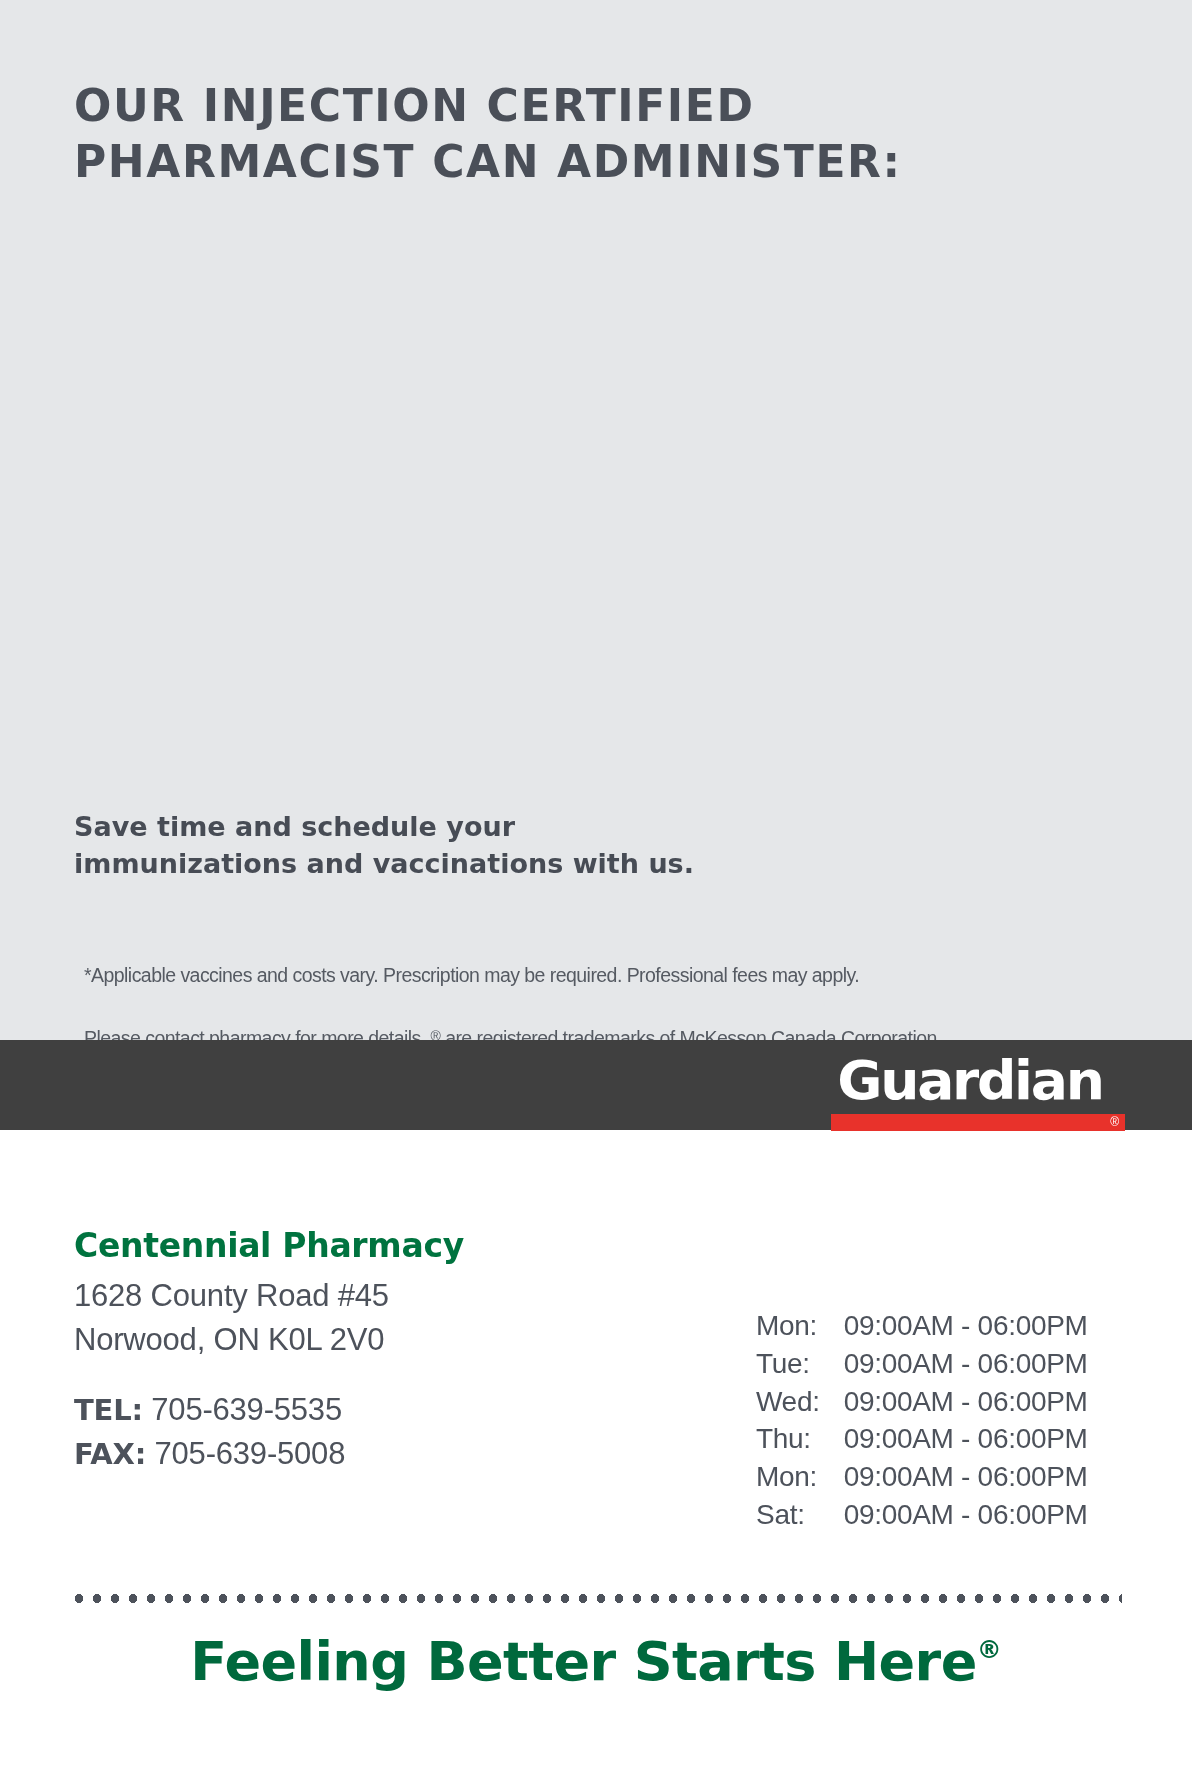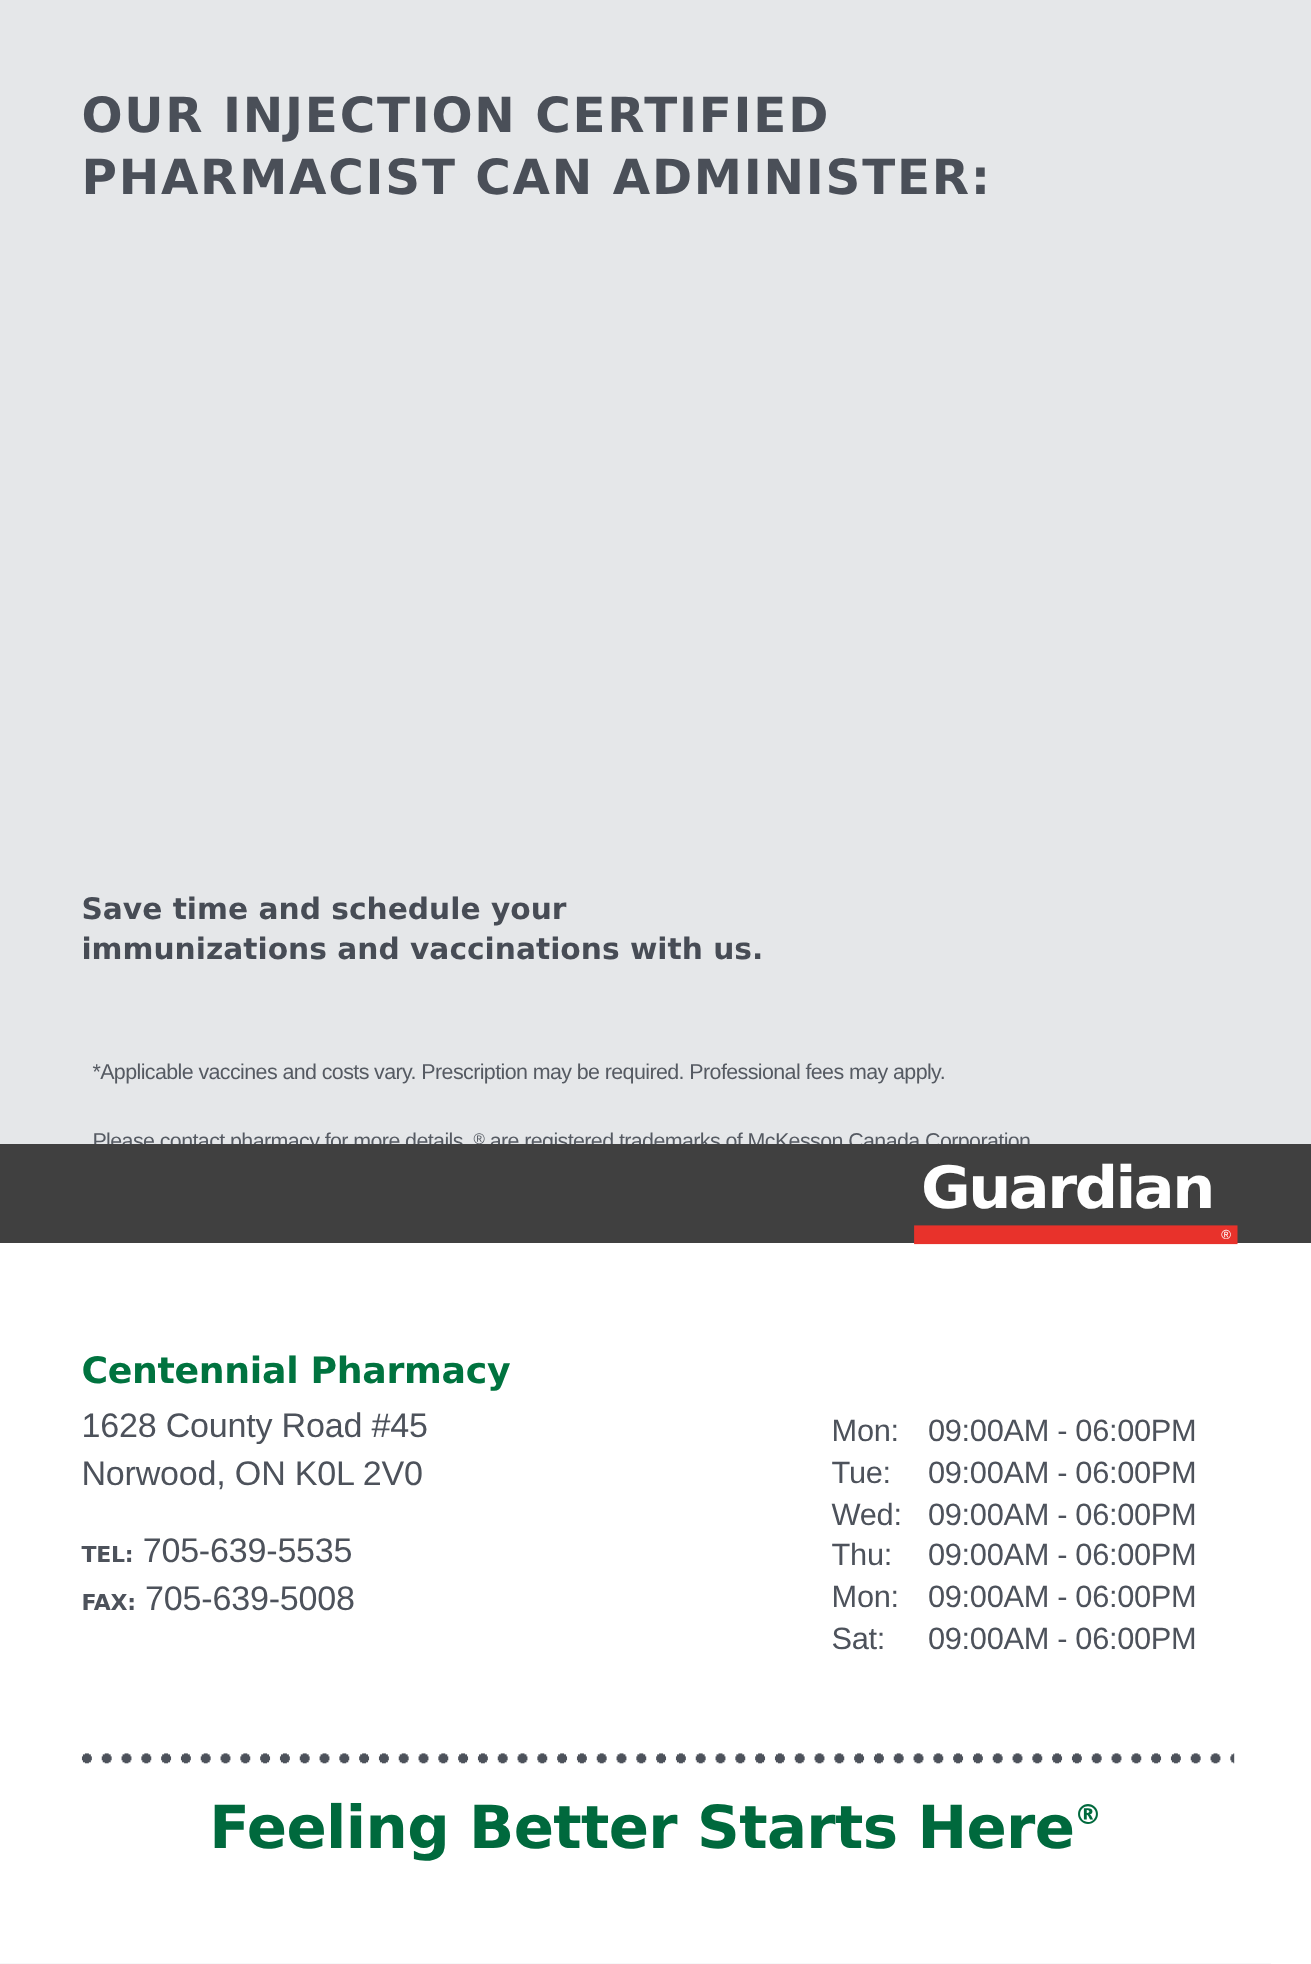--- a/index.html
+++ b/index.html
@@ -179,6 +179,7 @@
   }
   .hours-table {
     border-collapse: collapse;
+    margin-top: 25px;
   }
   .hours-table td {
     font-family: "Liberation Sans", sans-serif;

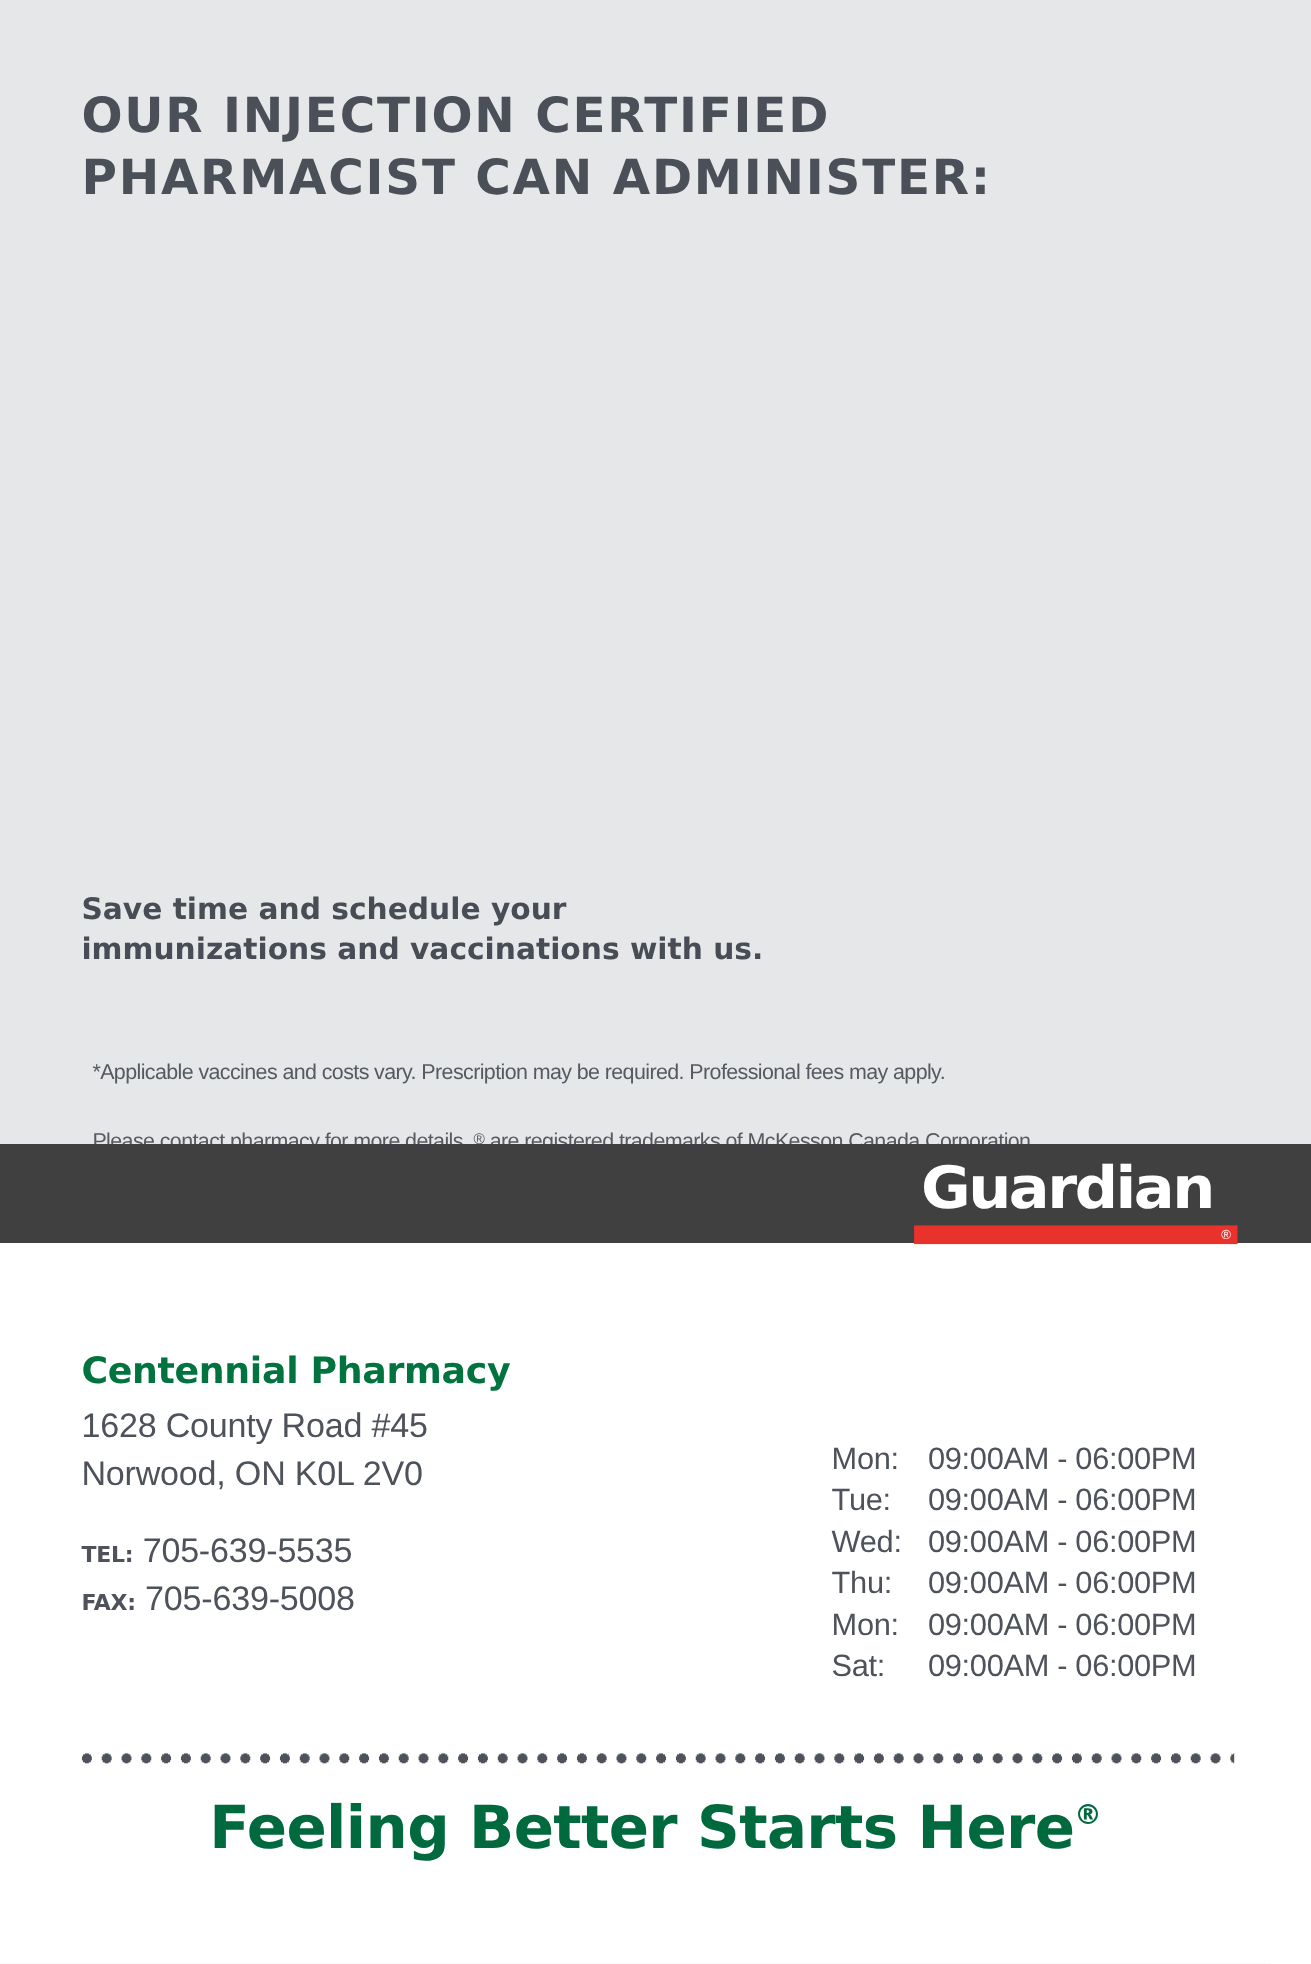--- a/index.html
+++ b/index.html
@@ -167,7 +167,7 @@
   .store-contact .lbl {
     font-family: "DejaVu Sans", sans-serif;
     font-weight: bold;
-    font-size: 20px;
+    font-size: 29px;
     letter-spacing: -0.2px;
   }
 

